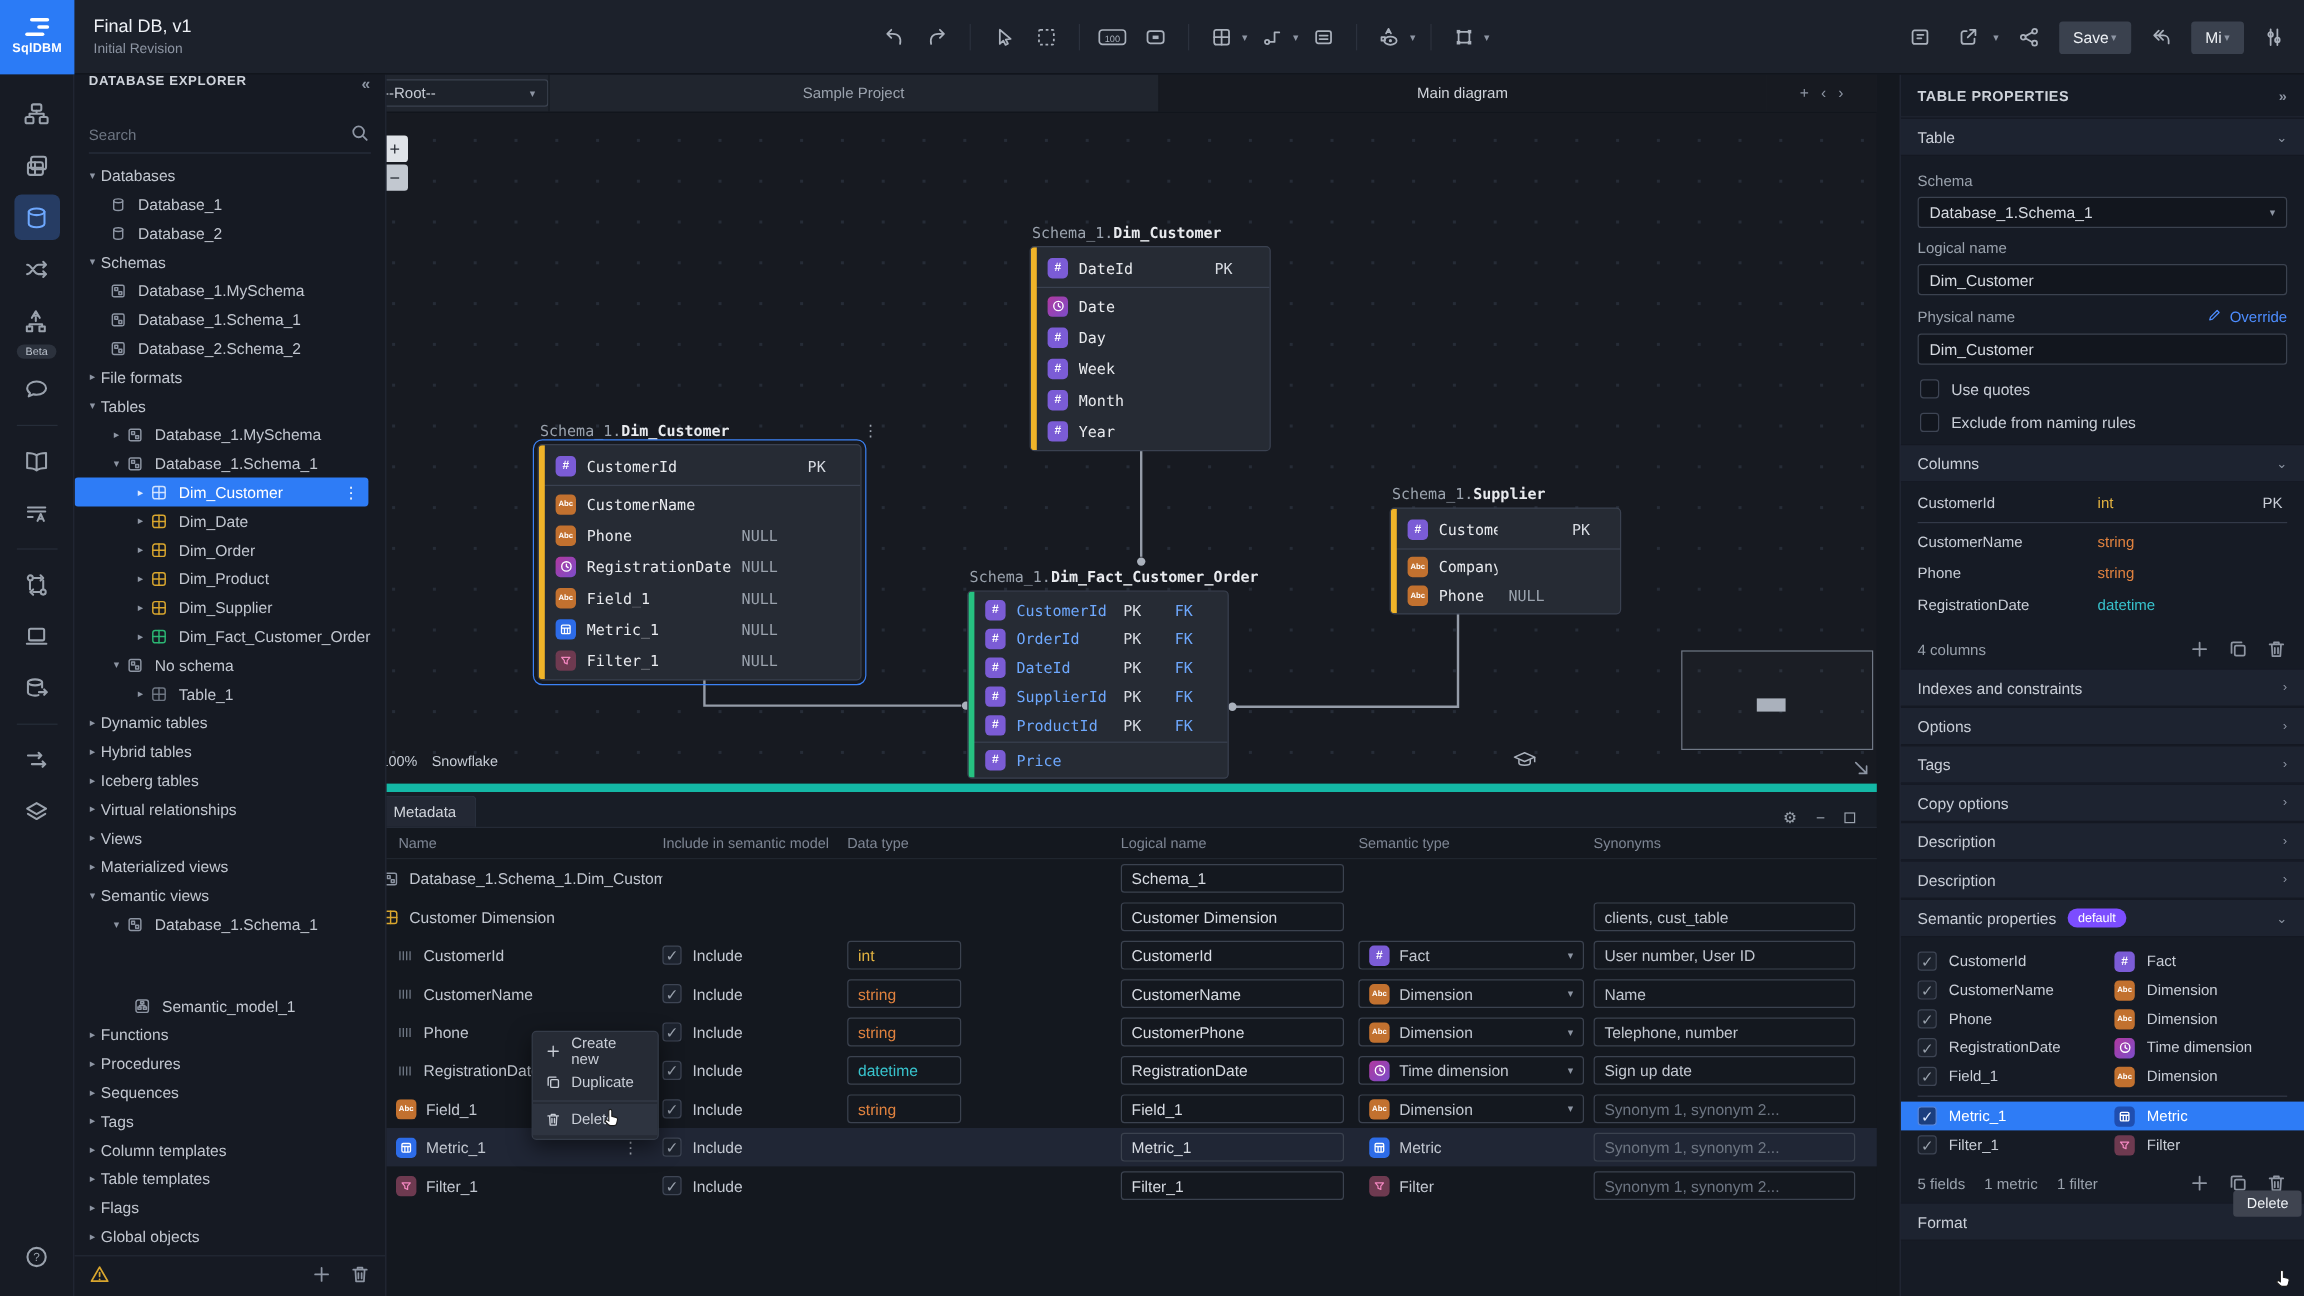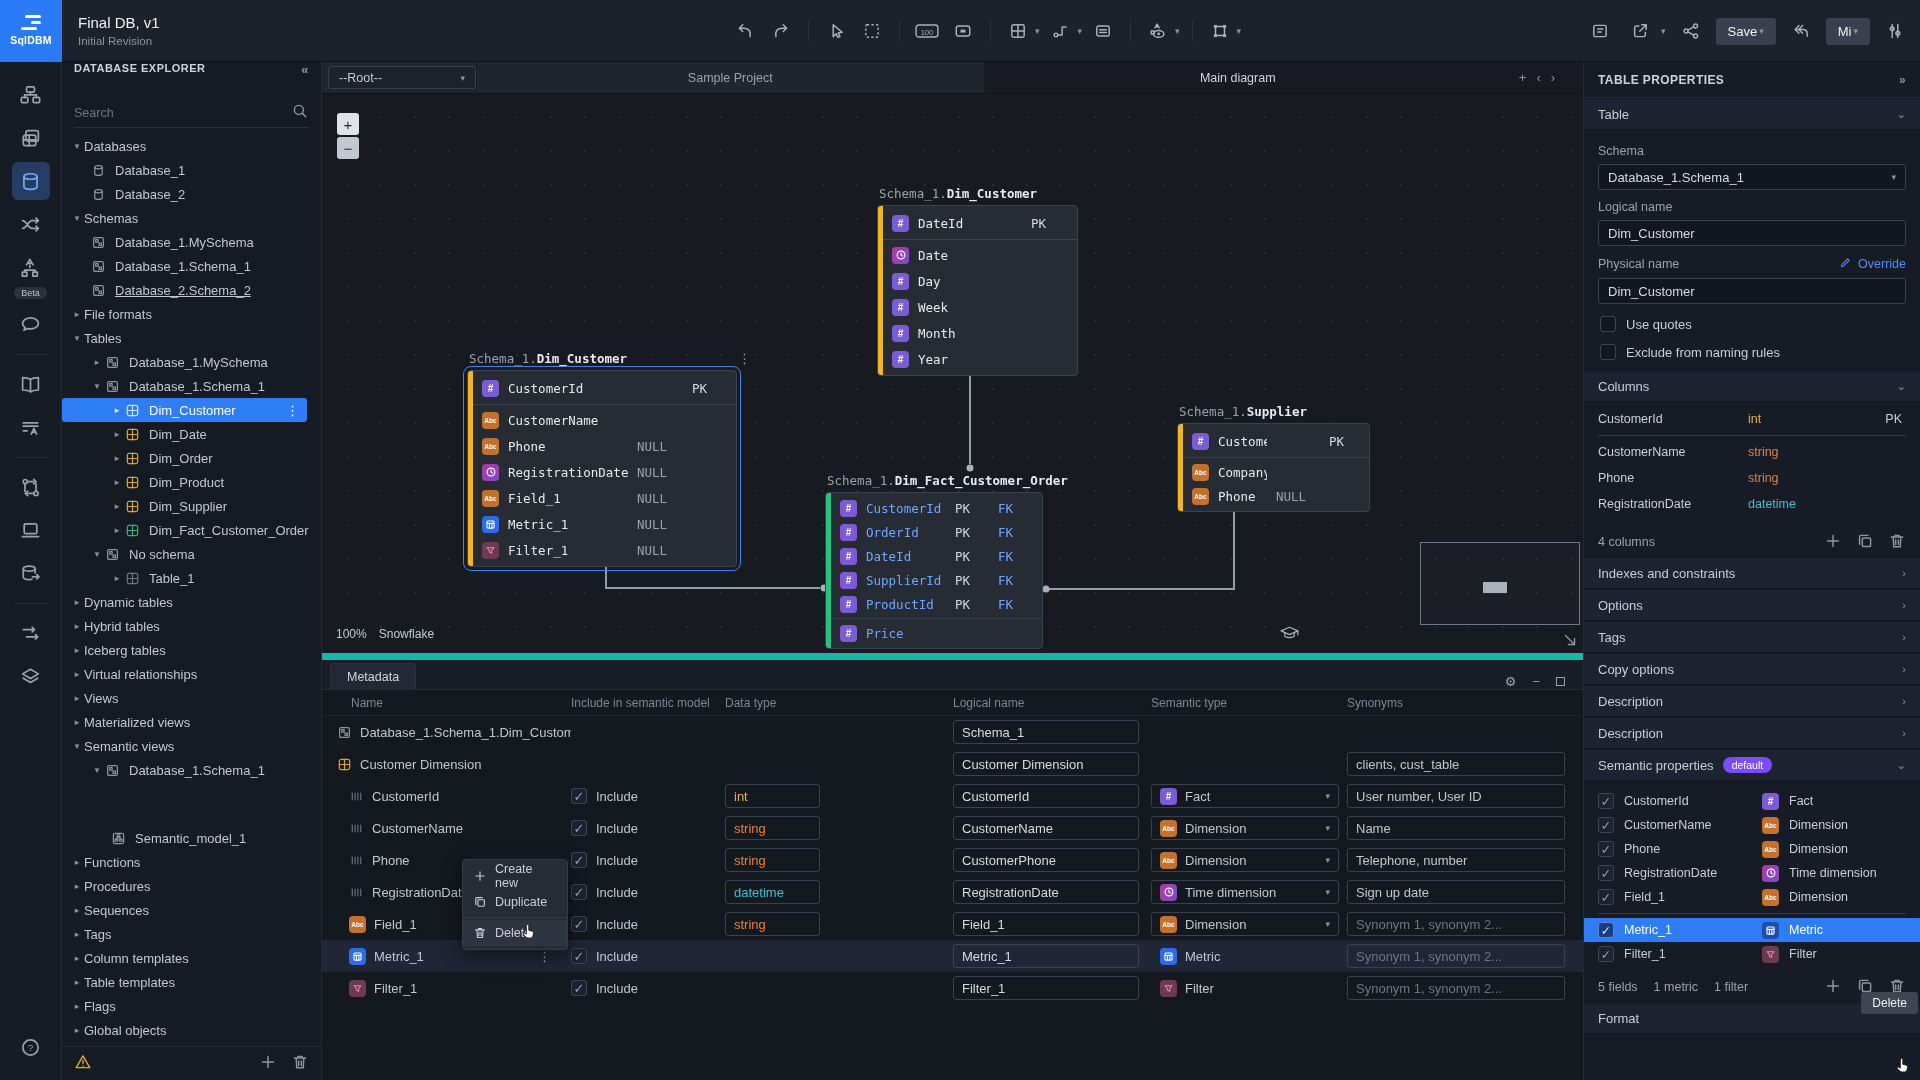--- a/index.html
+++ b/index.html
@@ -54,7 +54,7 @@
   .ex-foot .right { margin-left:auto; display:flex; gap:14px; }
 
   
-  .center { position:absolute; left:322px; top:62px; width:1261px; height:1018px; }
+  .center { position:absolute; left:303px; top:62px; width:1261px; height:1018px; }
   .tabbar { height:32px; background:#20252e; display:flex; align-items:stretch; border-bottom:1px solid #10131a; }
   .root-dd { width:148px; margin:4px 0 4px 6px; border:1px solid #3b424f; background:#1d222b; border-radius:3px; display:flex; align-items:center; padding:0 10px; color:#c6cbd4; font-size:12.5px; cursor:pointer; }
   .root-dd .caret { margin-left:auto; font-size:9px; color:#8d95a3; }

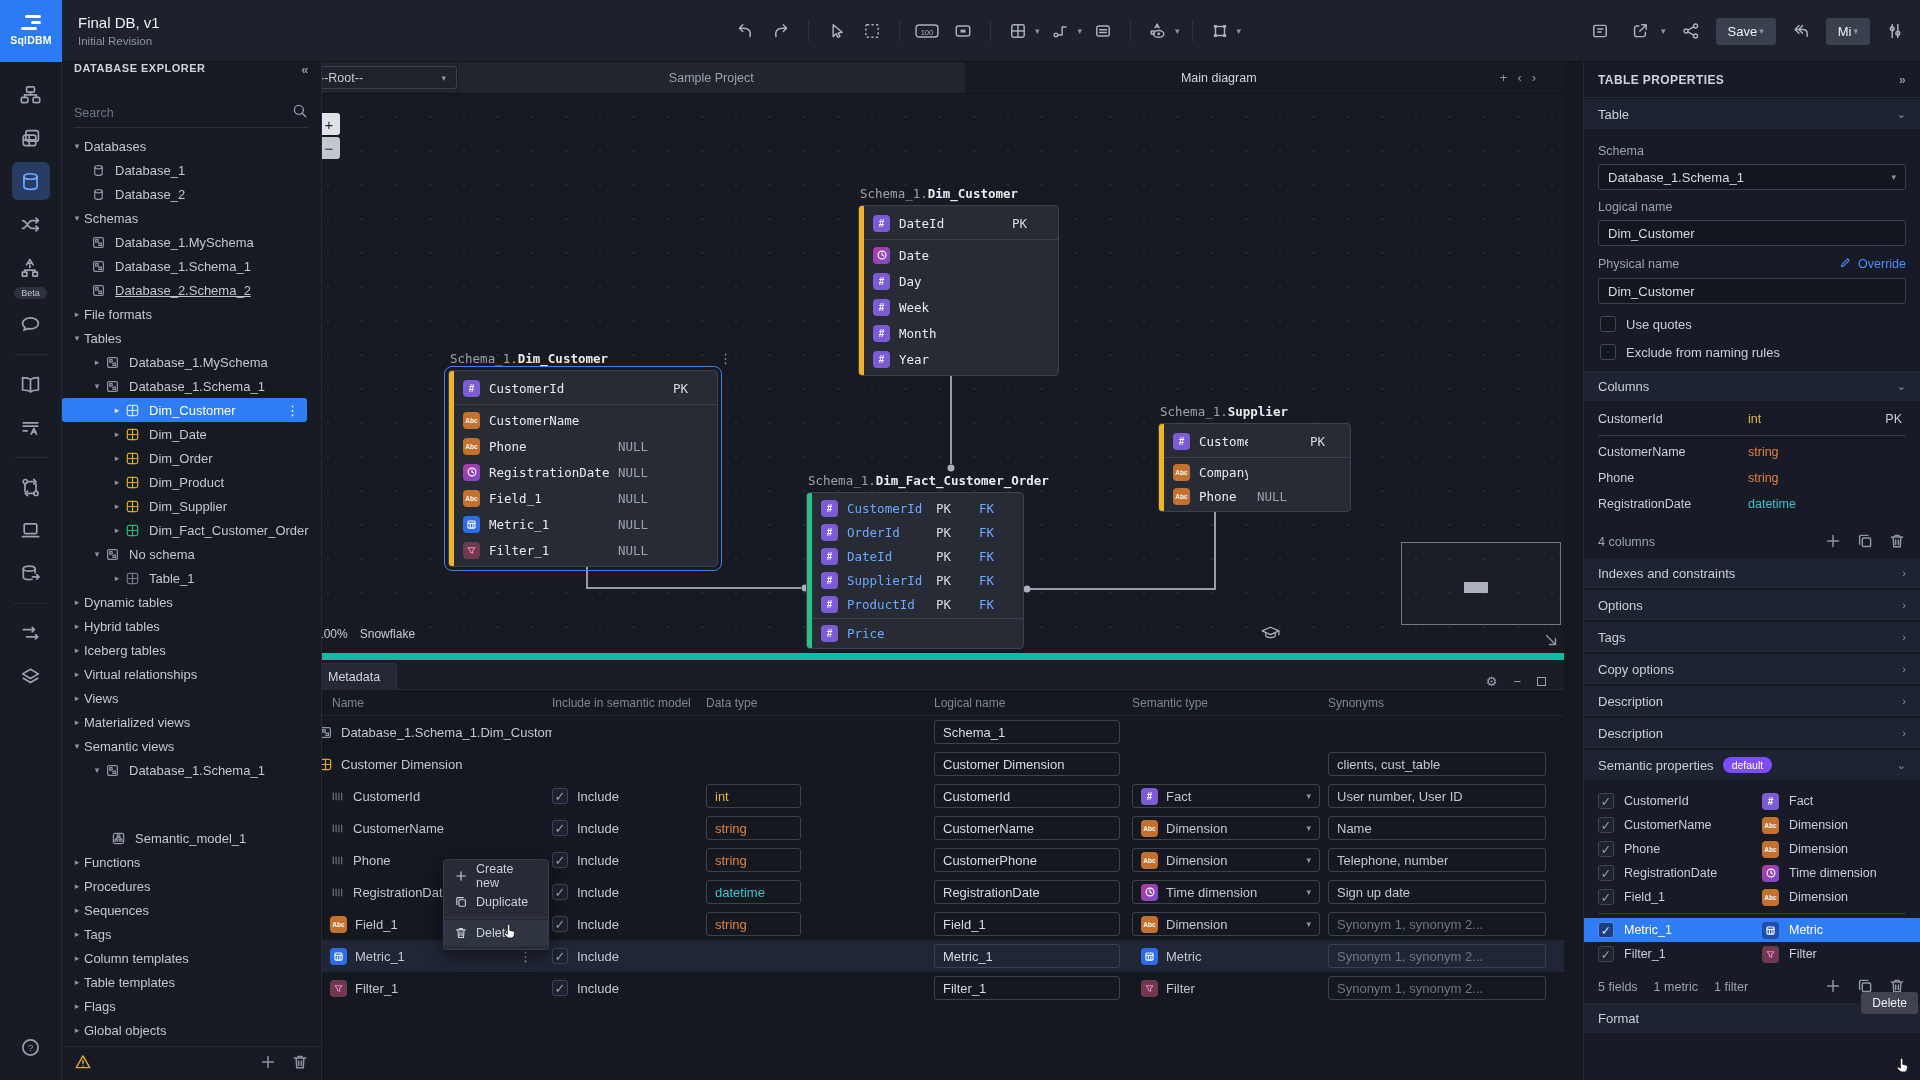--- a/index.html
+++ b/index.html
@@ -456,7 +456,7 @@
           </span>
           <div>Database_1.Schema_1</div>
         </div>
-        <div class="trow" style="padding-left: 28px; text-decoration: underline;">
+        <div class="trow" style="padding-left: 28px;">
           <span class="tic" style="color: rgb(141, 149, 163); display: flex; align-items: center;">
             <svg viewBox="0 0 16 16" width="15" height="15" fill="none" stroke="currentColor" stroke-width="1.3" stroke-linecap="round" stroke-linejoin="round">
               <rect x="2.8" y="2.8" width="10.4" height="10.4" rx="1.5" stroke="currentColor" fill="none"></rect>

